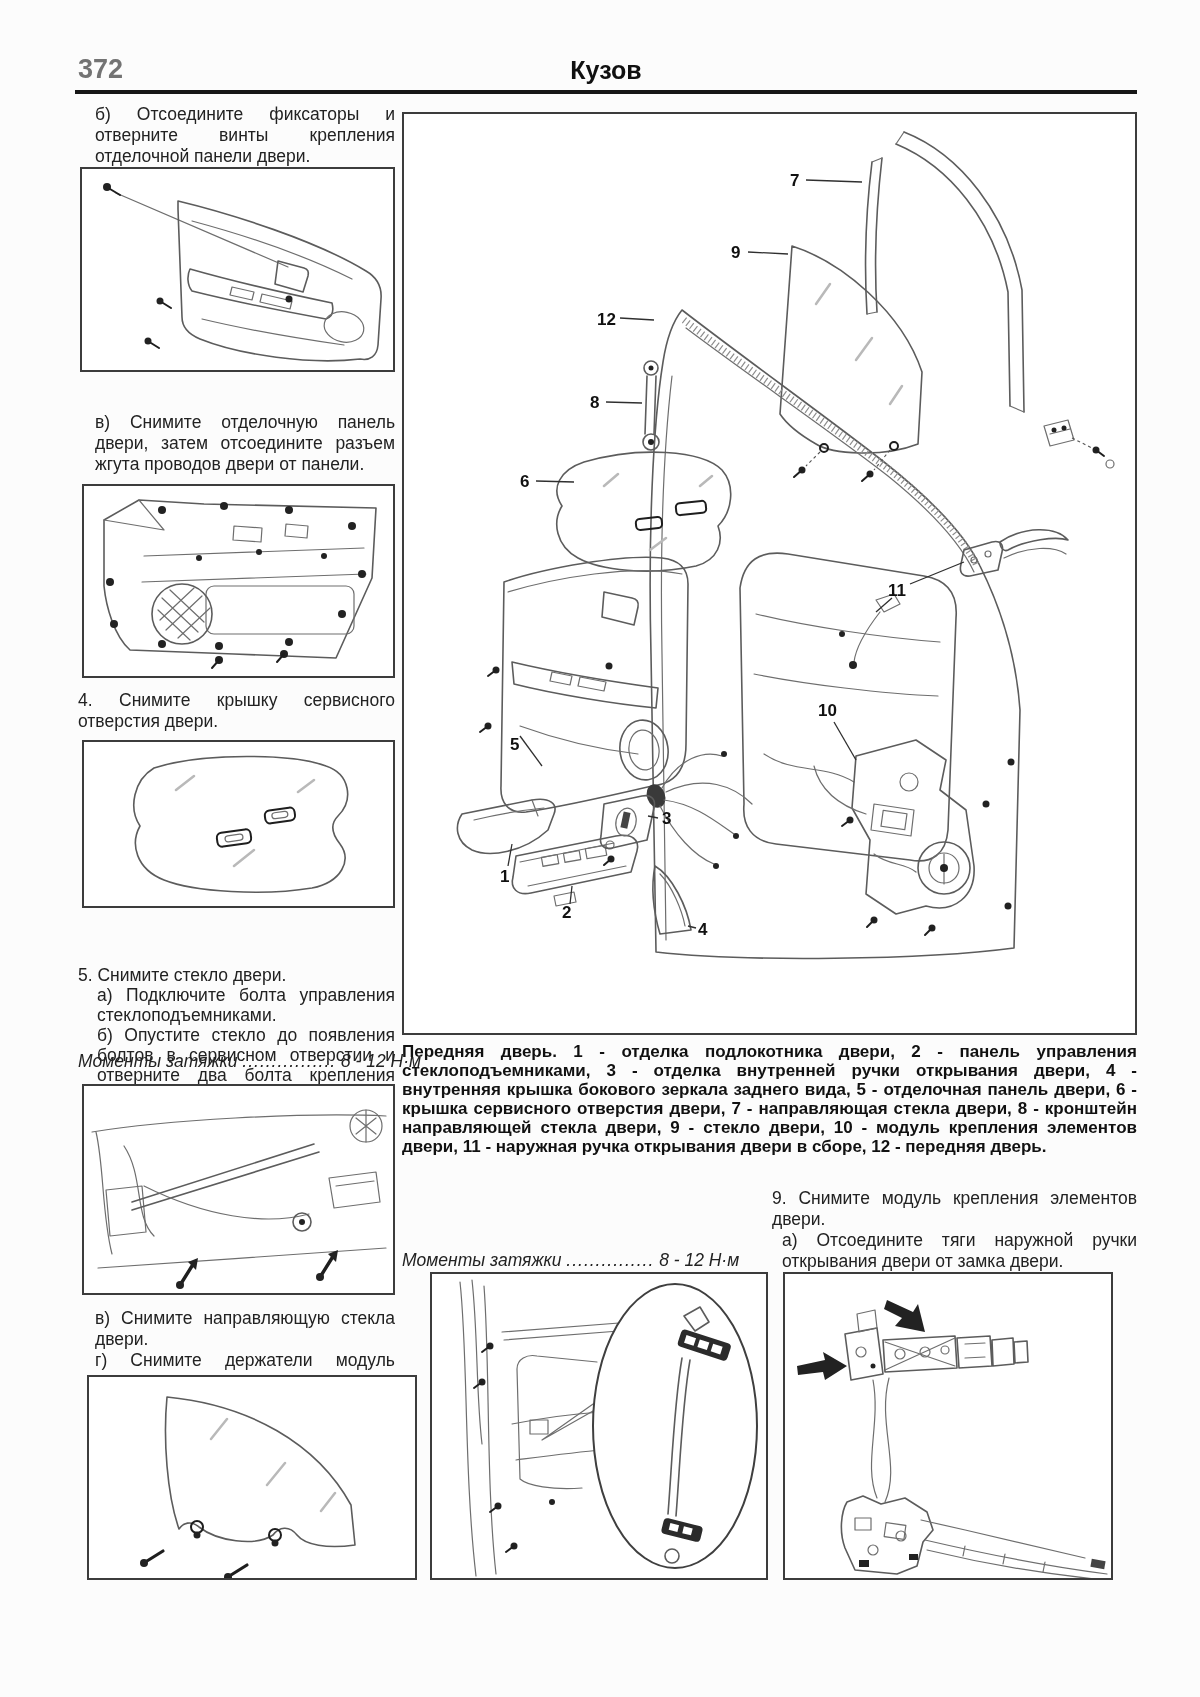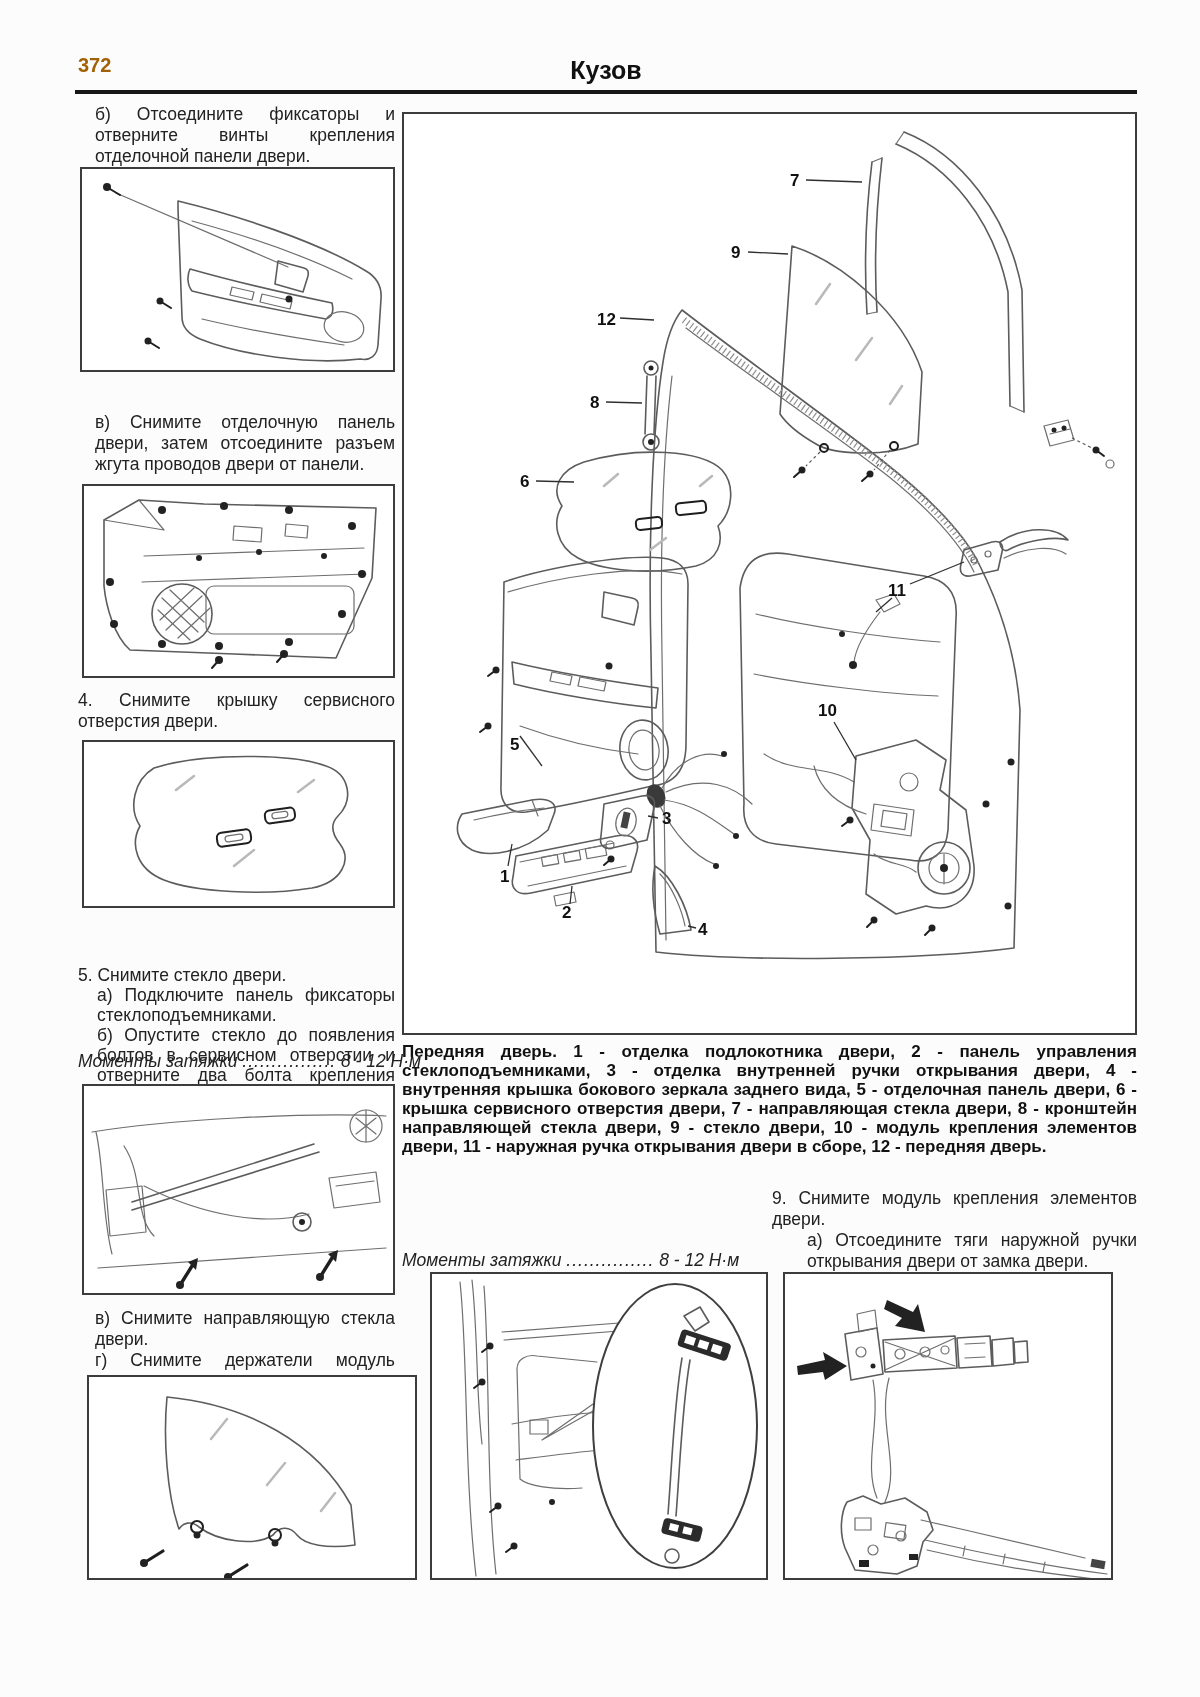--- a/index.html
+++ b/index.html
@@ -9,7 +9,7 @@
   .tight{line-height:20px;margin-top:44px;}
   .fig{position:absolute;border:2px solid #3c3c3c;background:#fff;box-sizing:border-box;}
   .fig svg{display:block;width:100%;height:100%;}
-  .hdr-num{position:absolute;left:78px;top:54px;font-size:20px;font-weight:bold;color:#a16207;}
+  .hdr-num{position:absolute;left:78px;top:54px;font-size:27px;font-weight:bold;color:#737373;}
   .hdr-title{position:absolute;left:75px;top:56px;width:1062px;text-align:center;
              font-size:25px;font-weight:bold;color:#111;}
   .hdr-rule{position:absolute;left:75px;top:90px;width:1062px;height:4px;background:#161616;}

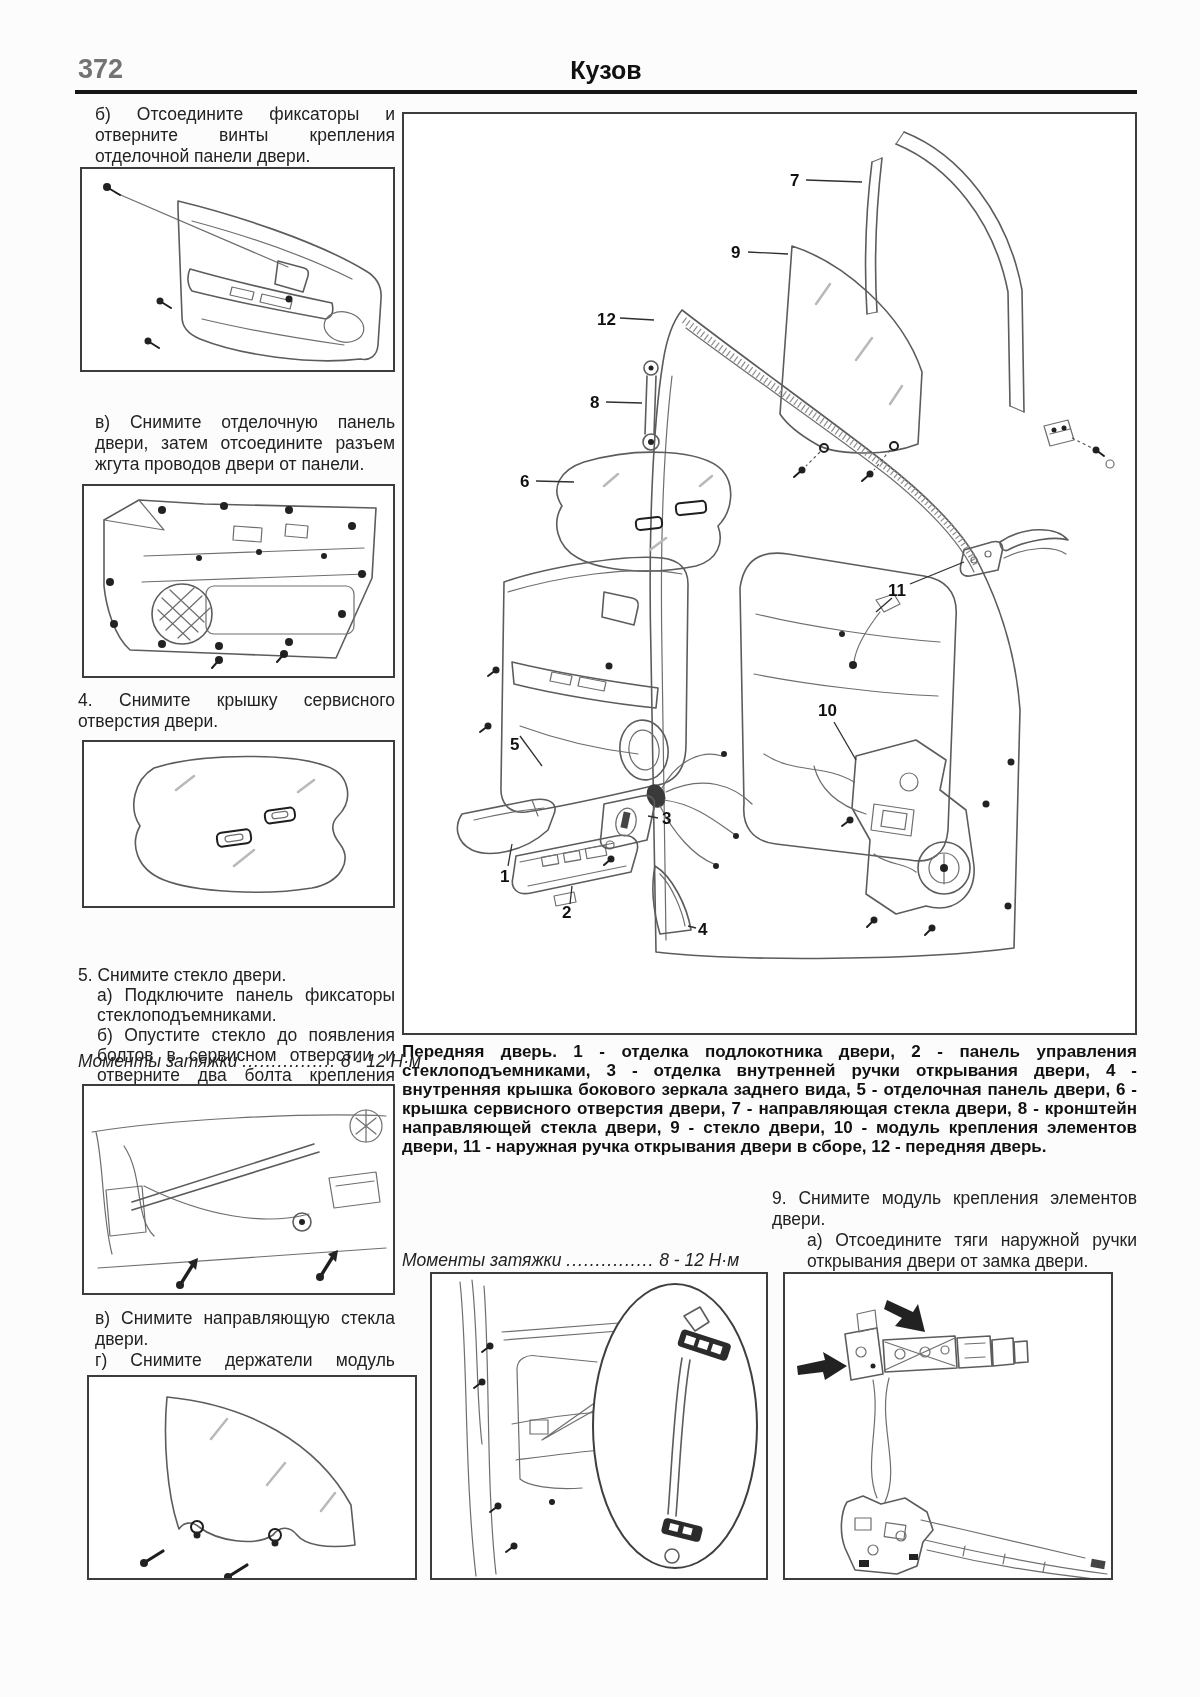--- a/index.html
+++ b/index.html
@@ -110,7 +110,7 @@
 
   <div class="t tight" style="left:78px;top:921px;width:317px;">
     <div>5. Снимите стекло двери.</div>
-    <div style="margin-left:19px;">а) Подключите панель фиксаторы стеклоподъемниками.</div>
+    <div style="margin-left:19px;">а) Подключите болта управления стеклоподъемниками.</div>
     <div style="margin-left:19px;">б) Опустите стекло до появления болтов в сервисном отверстии и отверните два болта крепления стекла, как показано на рисунке.</div>
   </div>
   <div class="t torque" style="left:78px;top:1051px;width:317px;">

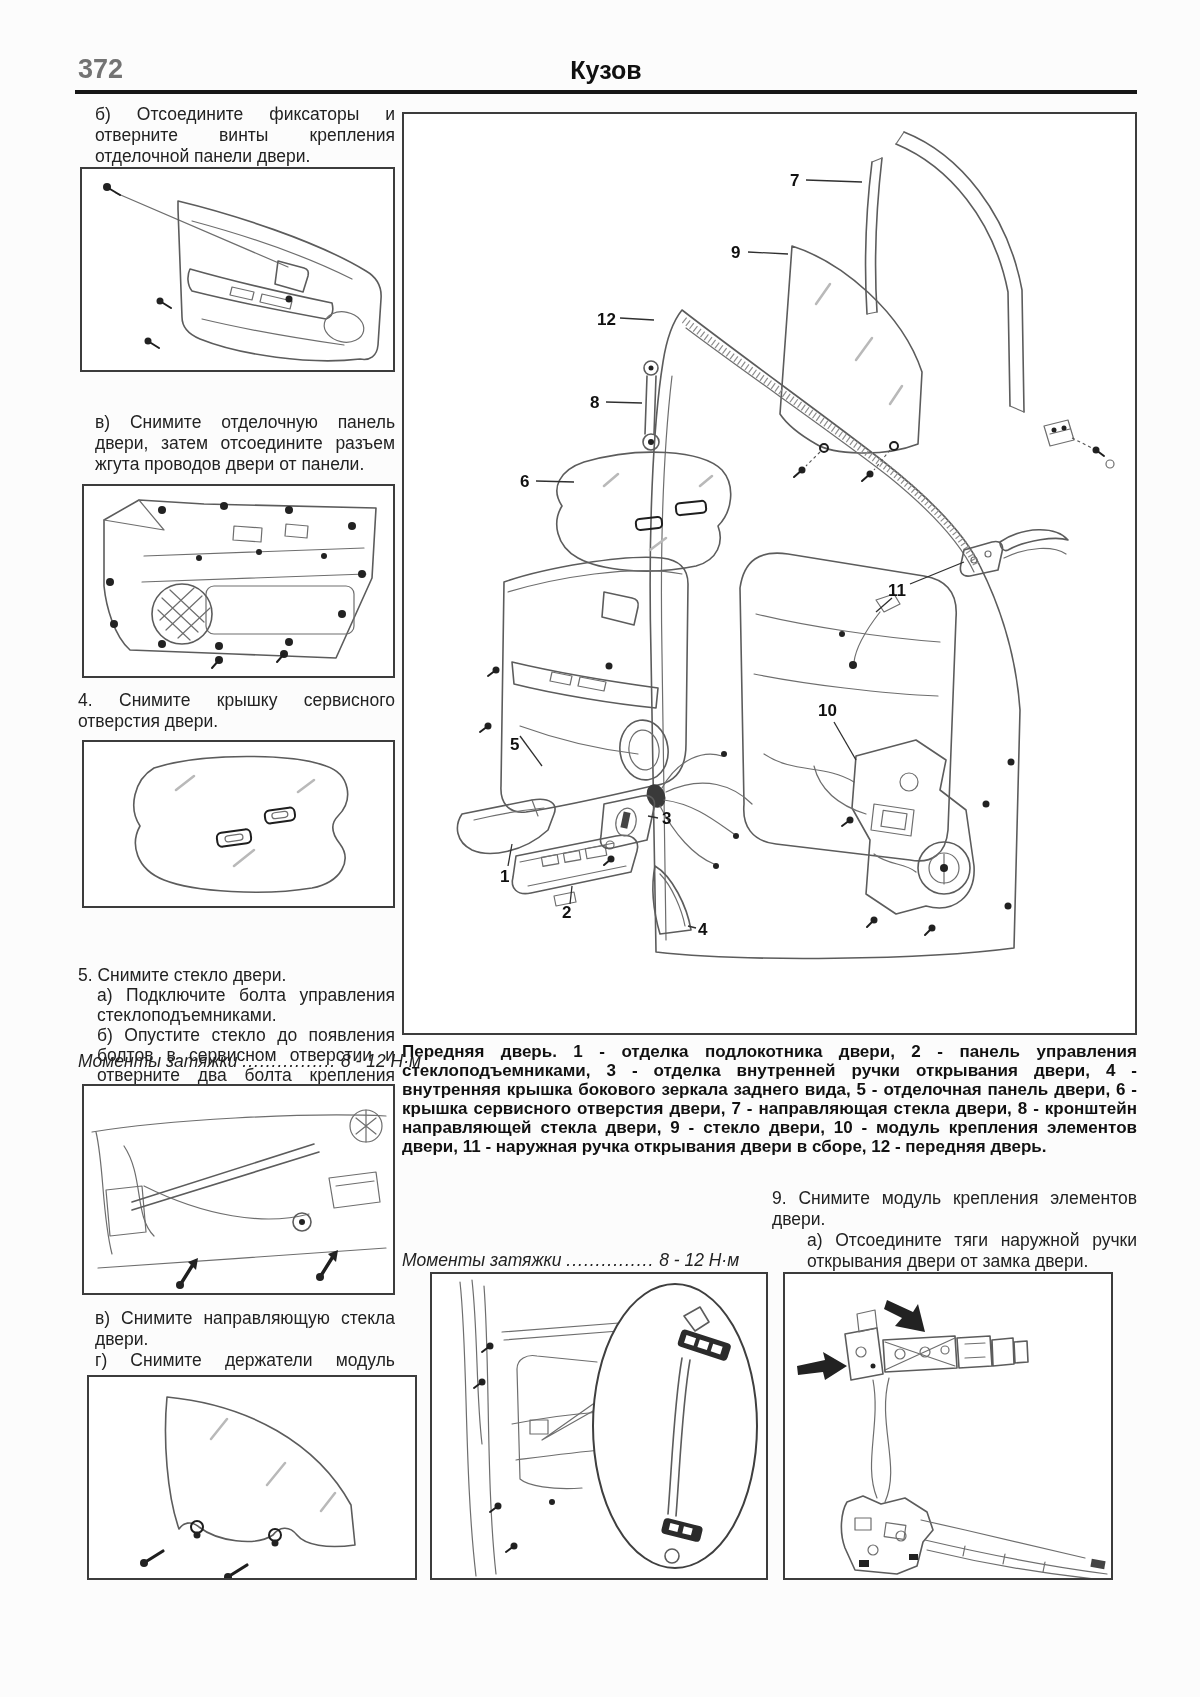--- a/index.html
+++ b/index.html
@@ -357,7 +357,7 @@
 
   <div class="t" style="left:772px;top:1188px;width:365px;">
     <div>9. Снимите модуль крепления элементов двери.</div>
-    <div style="margin-left:35px;">а) Отсоедините тяги наружной ручки открывания двери от замка двери.</div>
+    <div style="margin-left:10px;">а) Отсоедините тяги наружной ручки открывания двери от замка двери.</div>
   </div>
 
   <div class="fig" style="left:430px;top:1272px;width:338px;height:308px;">

